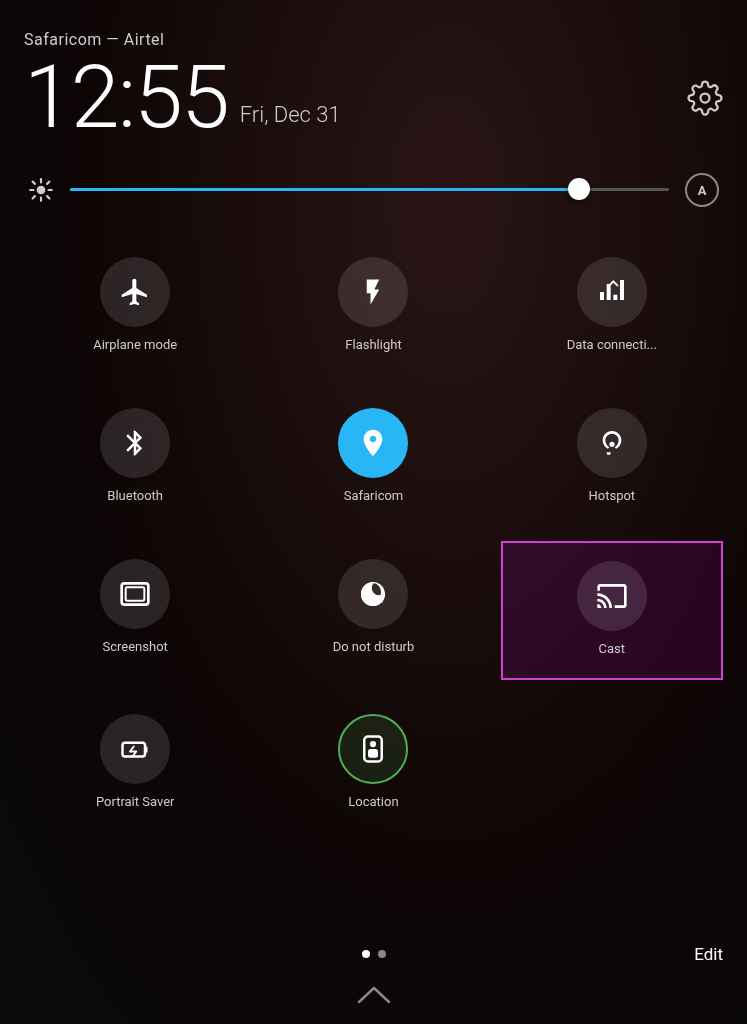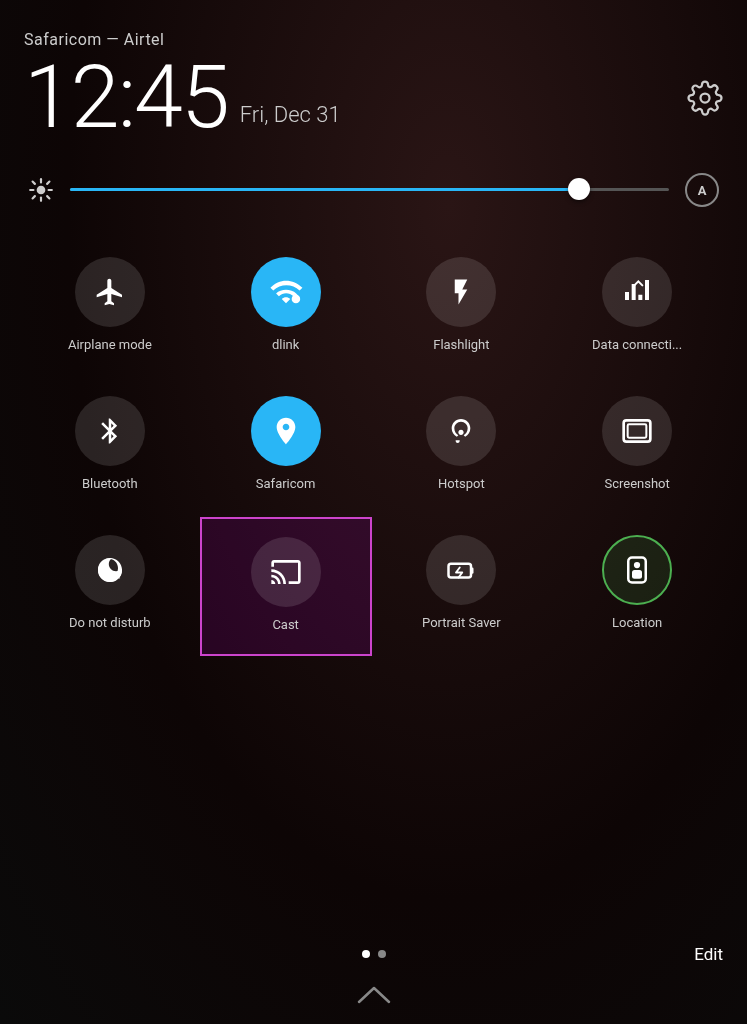--- a/index.html
+++ b/index.html
@@ -249,7 +249,7 @@
     <div>
       <div class="carrier">Safaricom — Airtel</div>
       <div class="time-row">
-        <div class="time">12:45</div>
+        <div class="time">12:55</div>
         <div class="date">Fri, Dec 31</div>
       </div>
     </div>

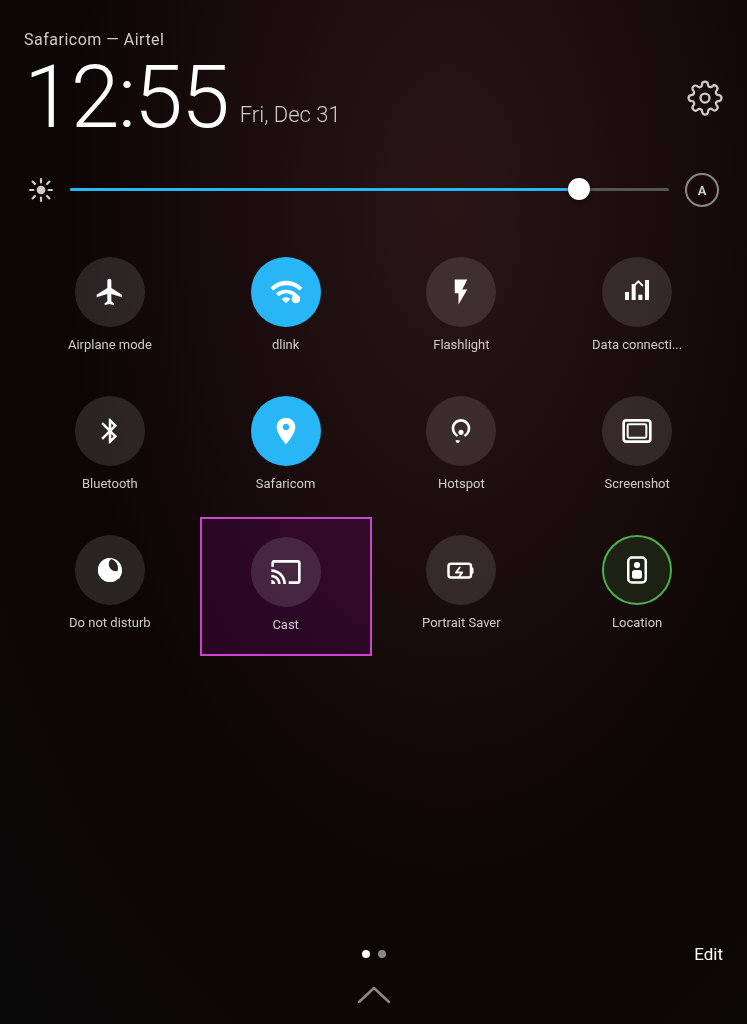--- a/index.html
+++ b/index.html
@@ -137,8 +137,8 @@
     
     .quick-grid {
       display: grid;
-      grid-template-columns: repeat(4, 1fr);
-      gap: 4px;
+      grid-template-columns: repeat(3, 1fr);
+      gap: 16px;
       margin-top: 8px;
     }
 

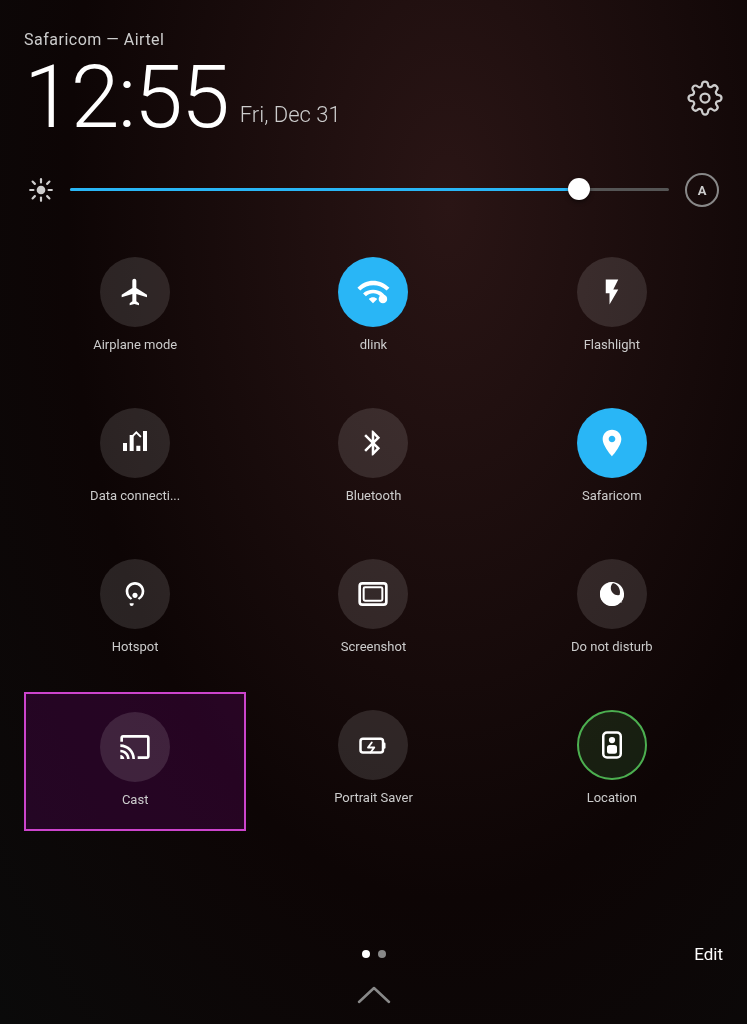--- a/index.html
+++ b/index.html
@@ -295,16 +295,6 @@
       <span class="quick-label">Airplane mode</span>
     </div>
 
-    <div class="quick-item">
-      <div class="icon-circle active">
-        <svg width="34" height="34" viewBox="0 0 24 24" fill="white">
-          <path d="M1 9l2 2c5.1-5.1 13.5-5.1 18.6 0l2-2C16.9 2.3 7.1 2.3 1 9zm8 8l3 3 3-3c-1.7-1.7-4.3-1.7-6 0zm-4-4l2 2c2.8-2.8 7.4-2.8 10.2 0l2-2C15.6 9.5 8.4 9.5 5 13z"></path>
-          <circle cx="19" cy="17" r="3" fill="white"></circle>
-          <path d="M17 16l2-2 2 2" stroke="white" stroke-width="1.5" fill="none"></path>
-        </svg>
-      </div>
-      <span class="quick-label">dlink</span>
-    </div>
 
     <div class="quick-item">
       <div class="icon-circle inactive">

